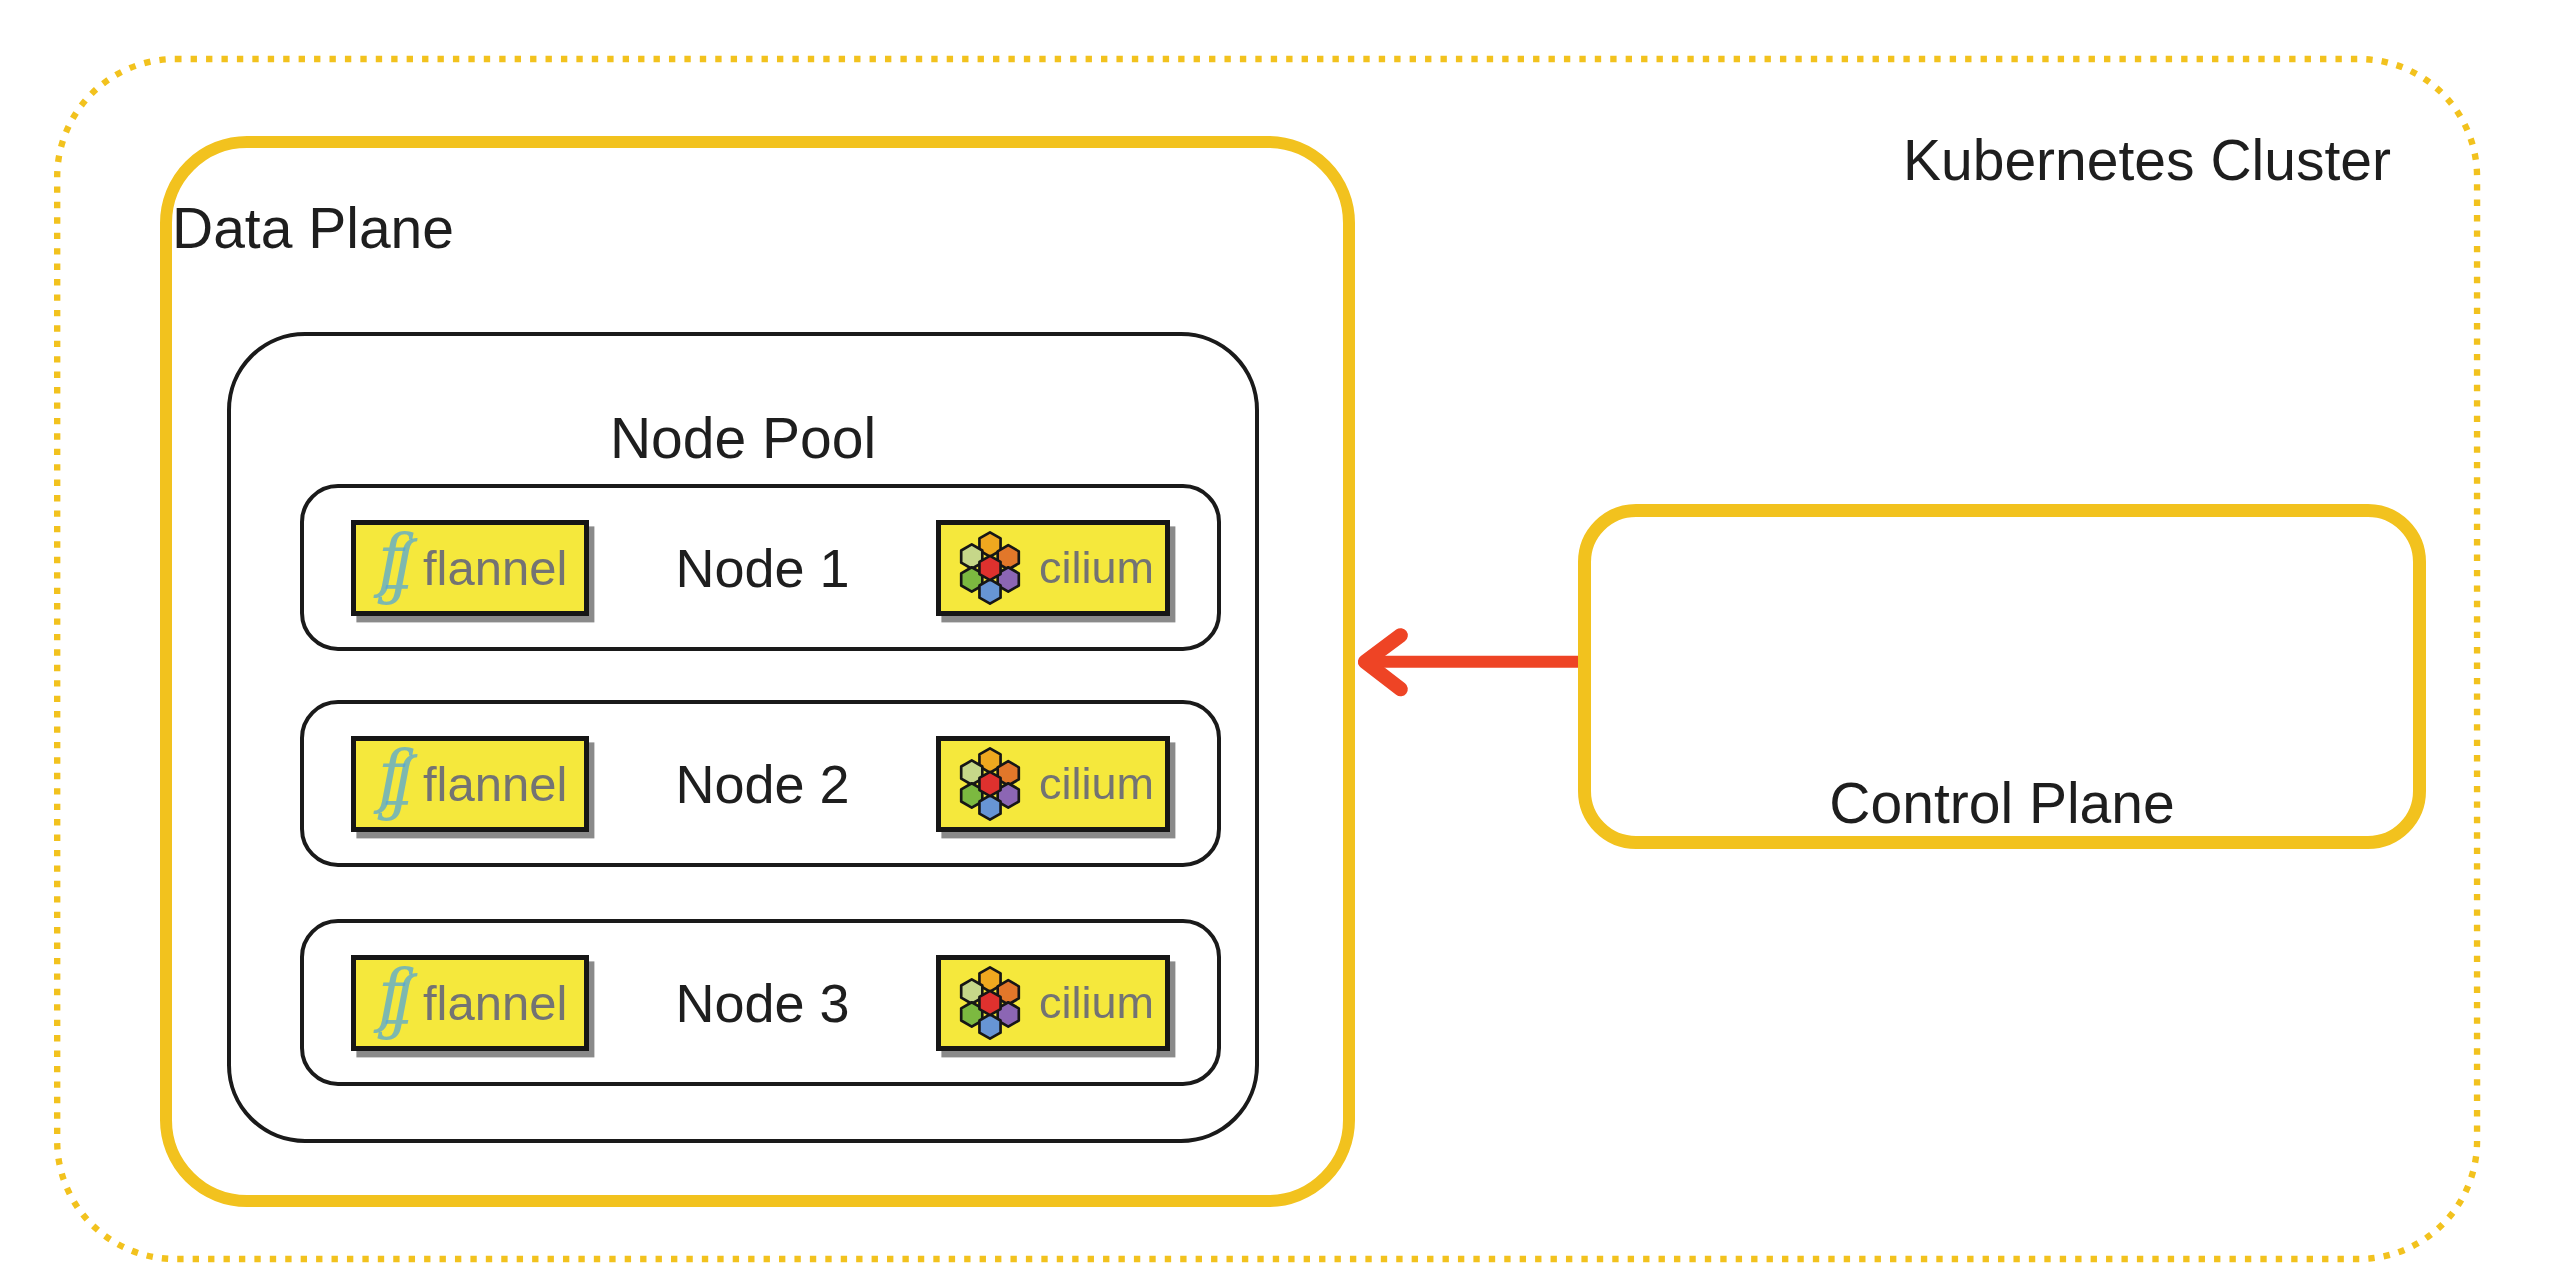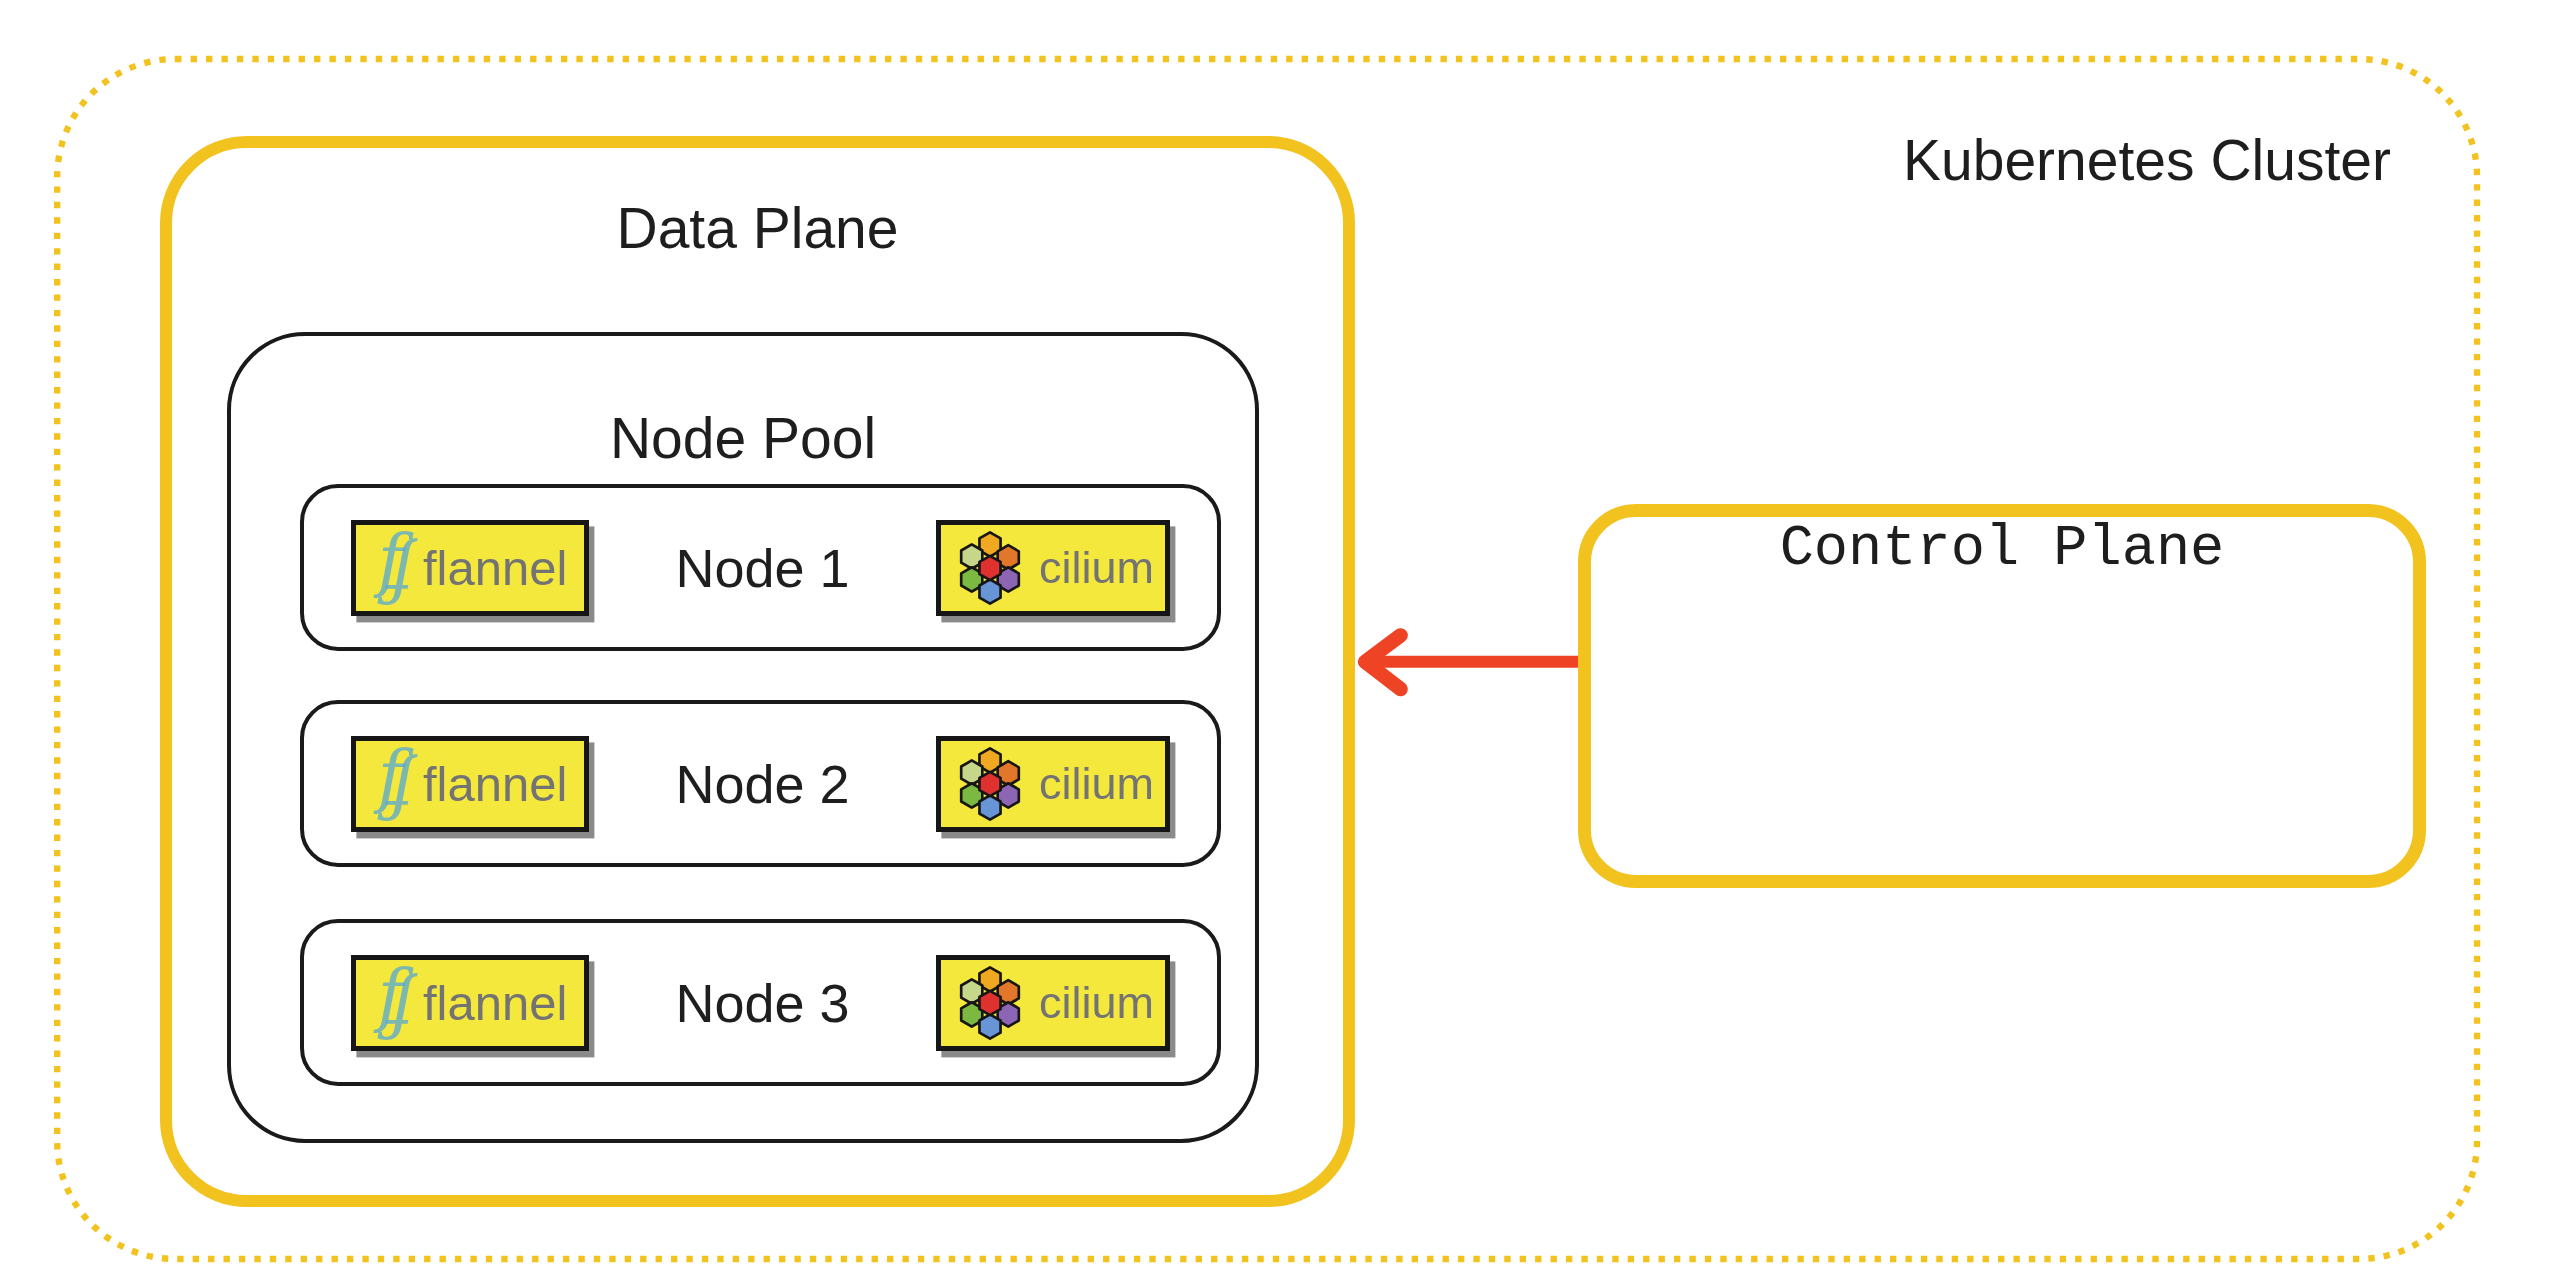--- a/index.html
+++ b/index.html
@@ -25,7 +25,7 @@
     border-radius:87px;
     background:#ffffff;
   }
-  .data-plane-label{margin-top:47px;text-align:center;font-size:57px;}
+  .data-plane-label{margin-top:47px;font-size:57px;}
   .node-pool{
     position:absolute;left:227px;top:332px;width:1032px;height:811px;
     box-sizing:border-box;

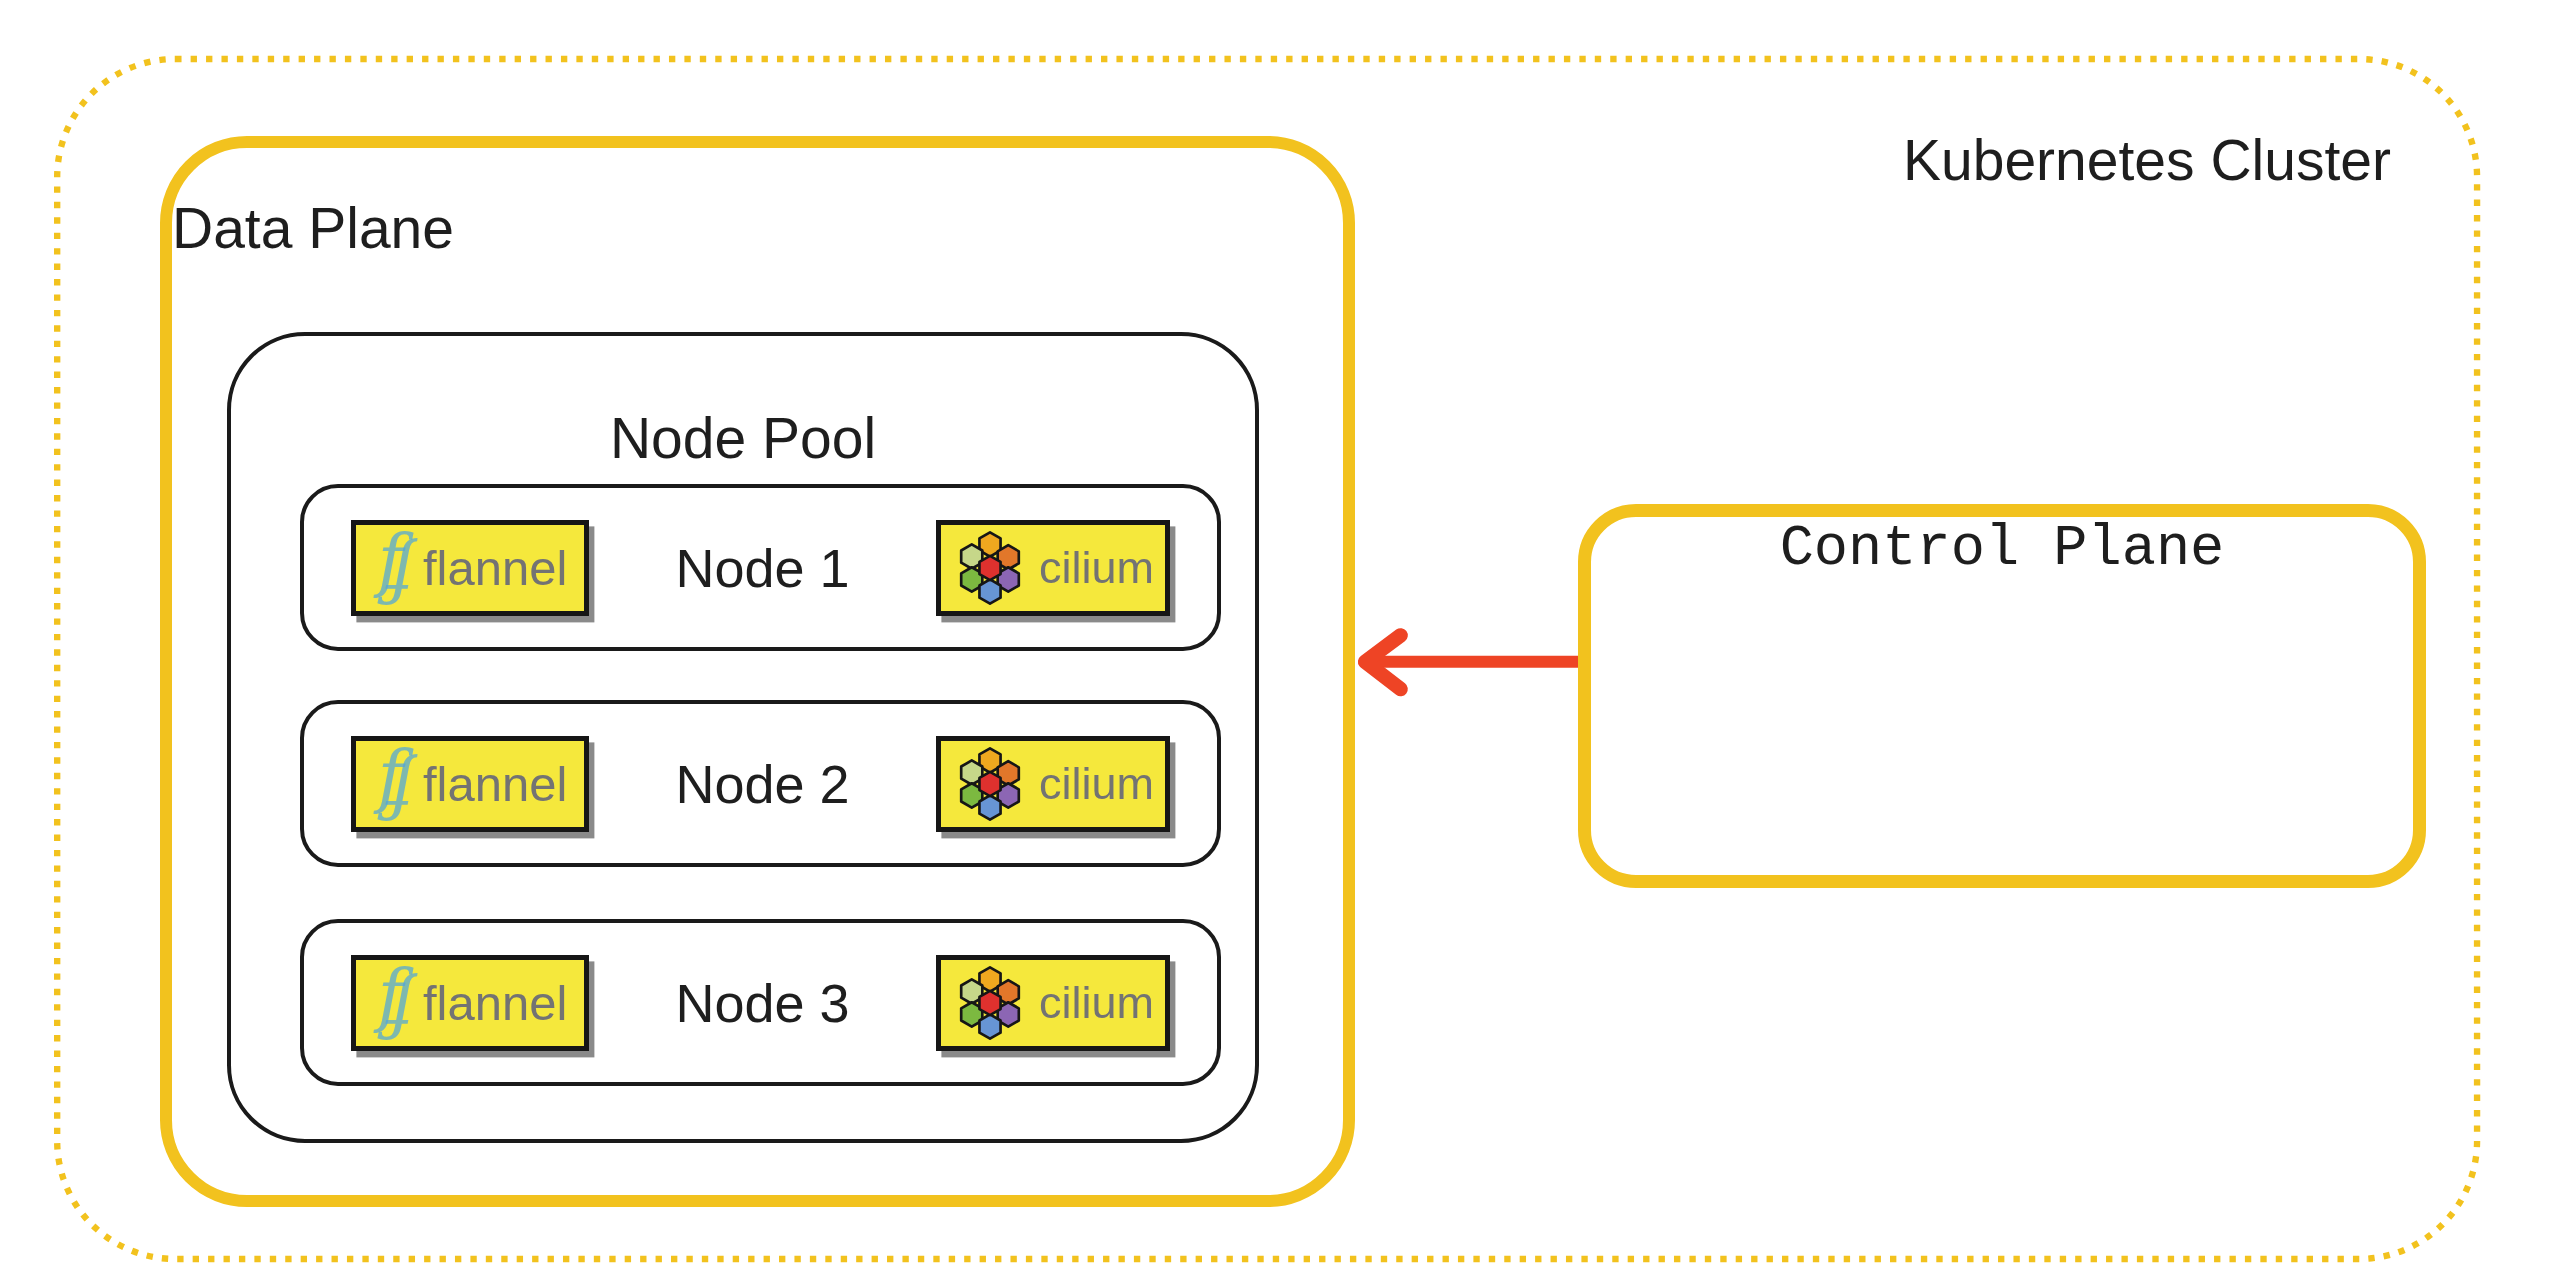--- a/index.html
+++ b/index.html
@@ -61,12 +61,12 @@
   .flannel-icon{flex:none;}
   .cilium-icon{flex:none;}
   .control-plane{
-    position:absolute;left:1578px;top:504px;width:848px;height:384px;
+    position:absolute;left:1578px;top:504px;width:848px;height:345px;
     box-sizing:border-box;
     border:13.6px solid var(--accent_yellow,#F2C21E);
     border-radius:58px;
     background:#ffffff;
-    display:flex;align-items:flex-start;justify-content:center;font-family:Liberation Mono, monospace;
+    display:flex;align-items:flex-end;justify-content:center;
   }
   .control-plane-label{font-size:57px;}
 </style>

